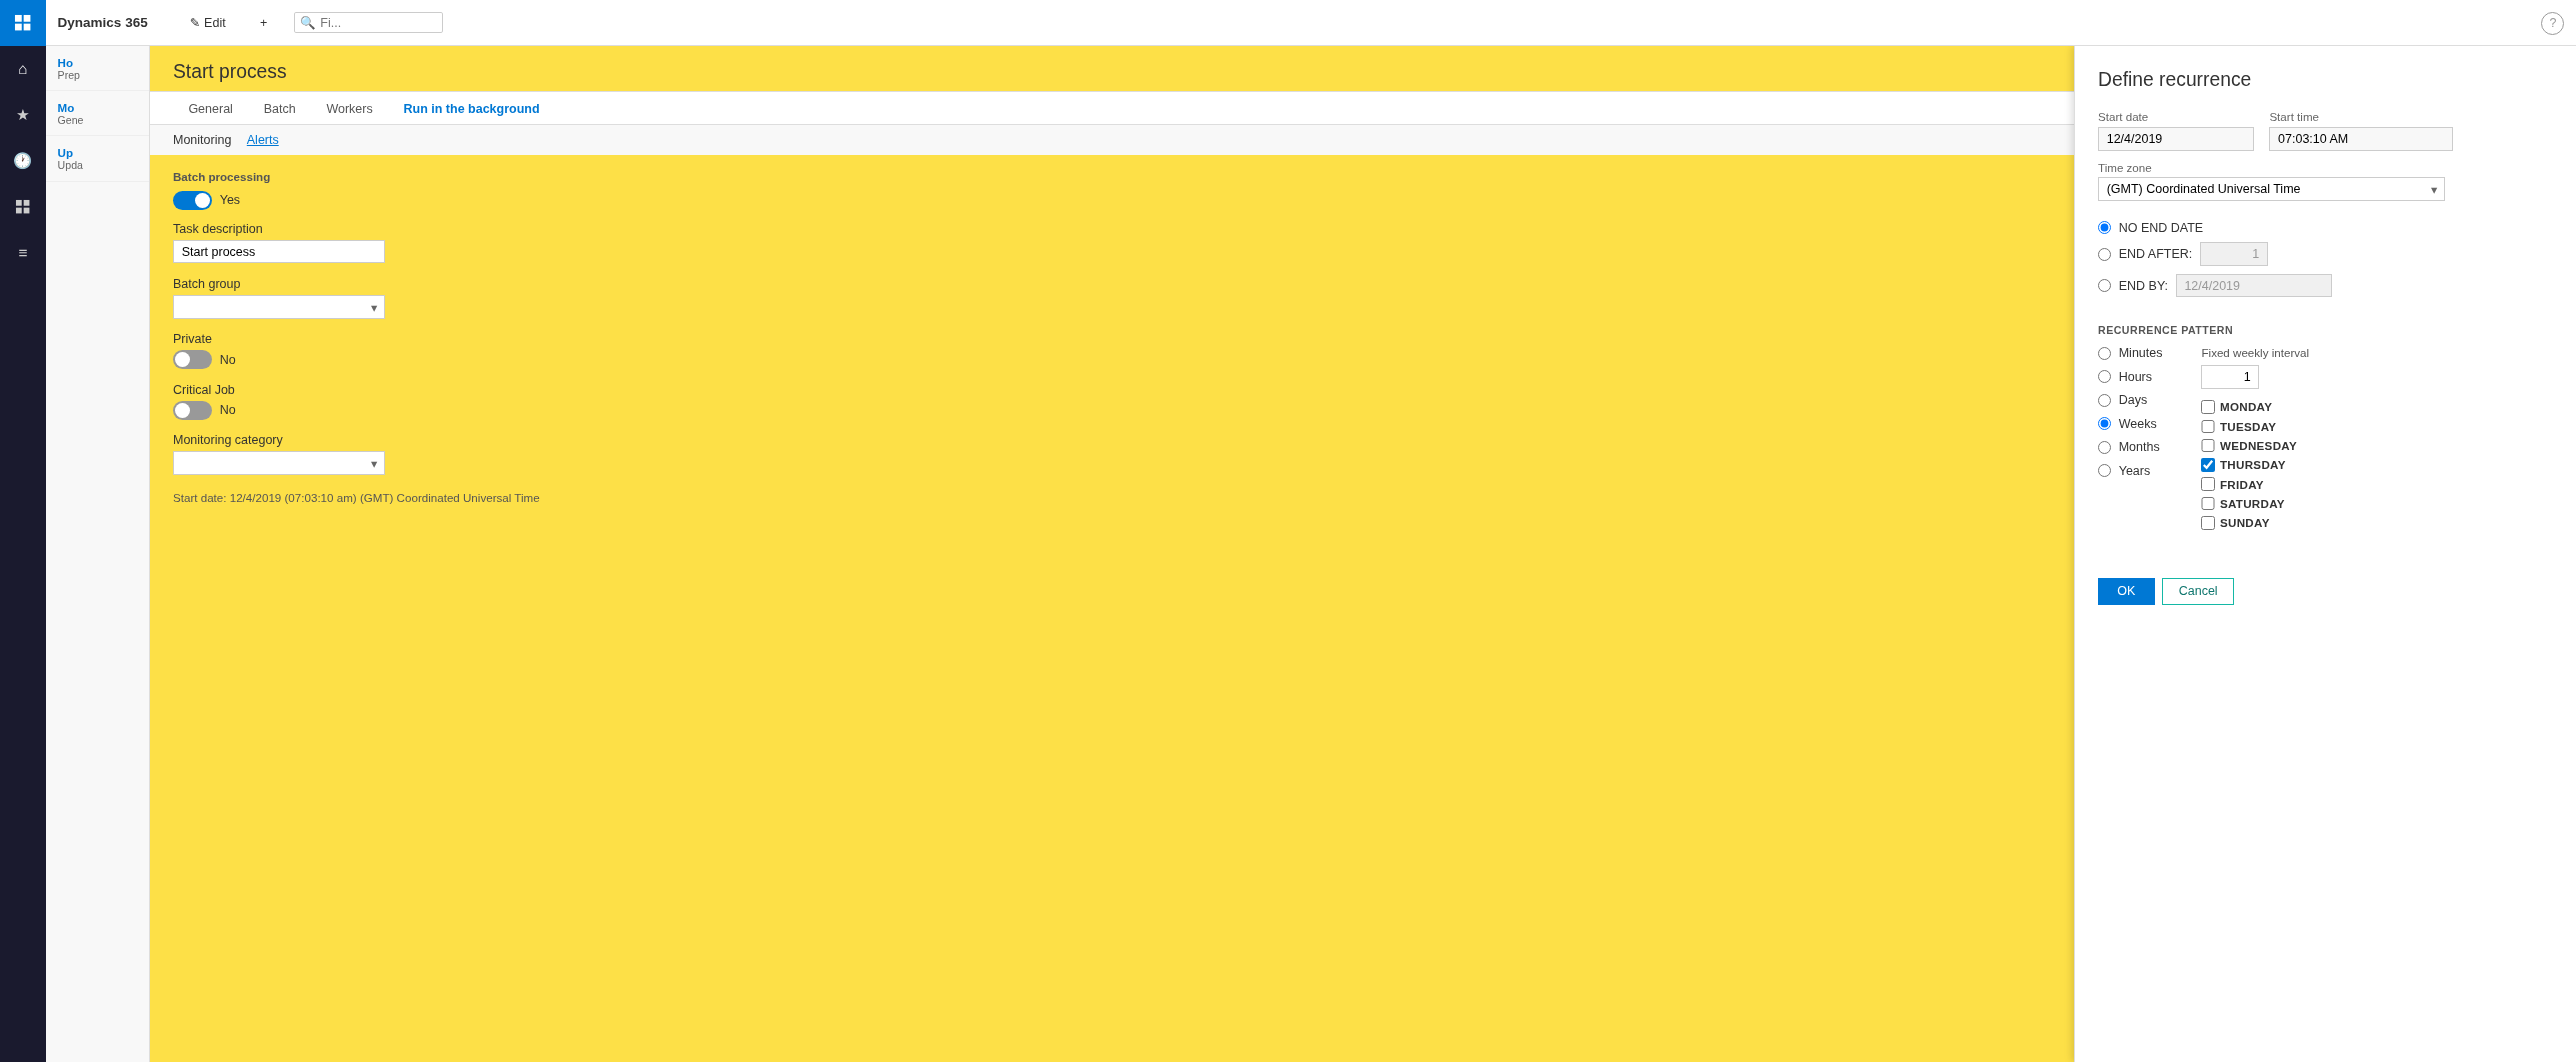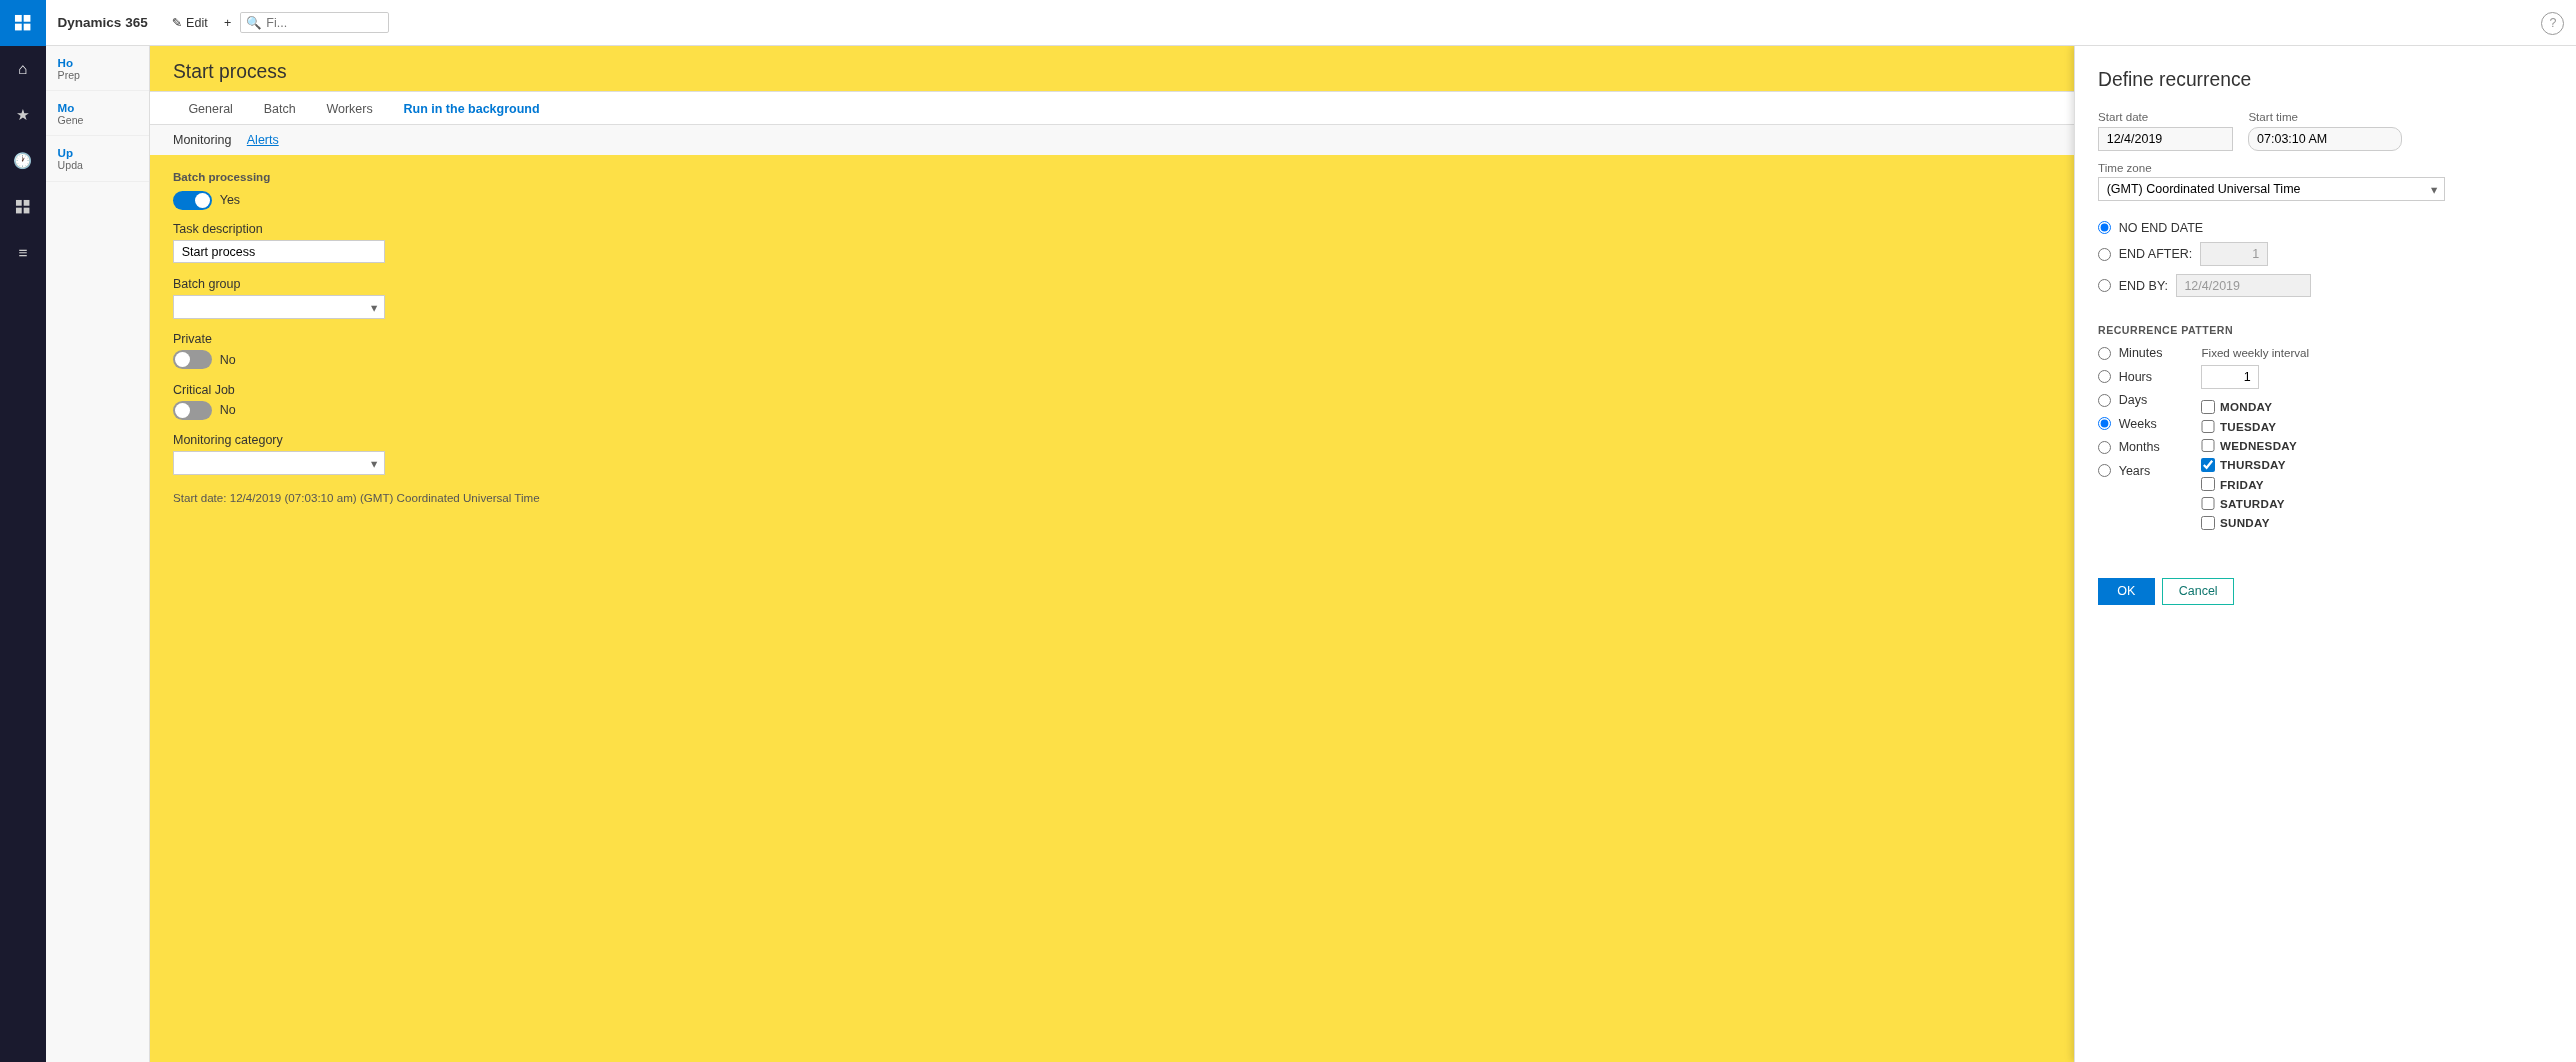--- a/index.html
+++ b/index.html
@@ -53,7 +53,7 @@
       display: flex;
       align-items: center;
       padding: 0 11.6px;
-      gap: 1px;
+      gap: 19px;
     }
     .toolbar-brand {
       font-size: 13.5px;

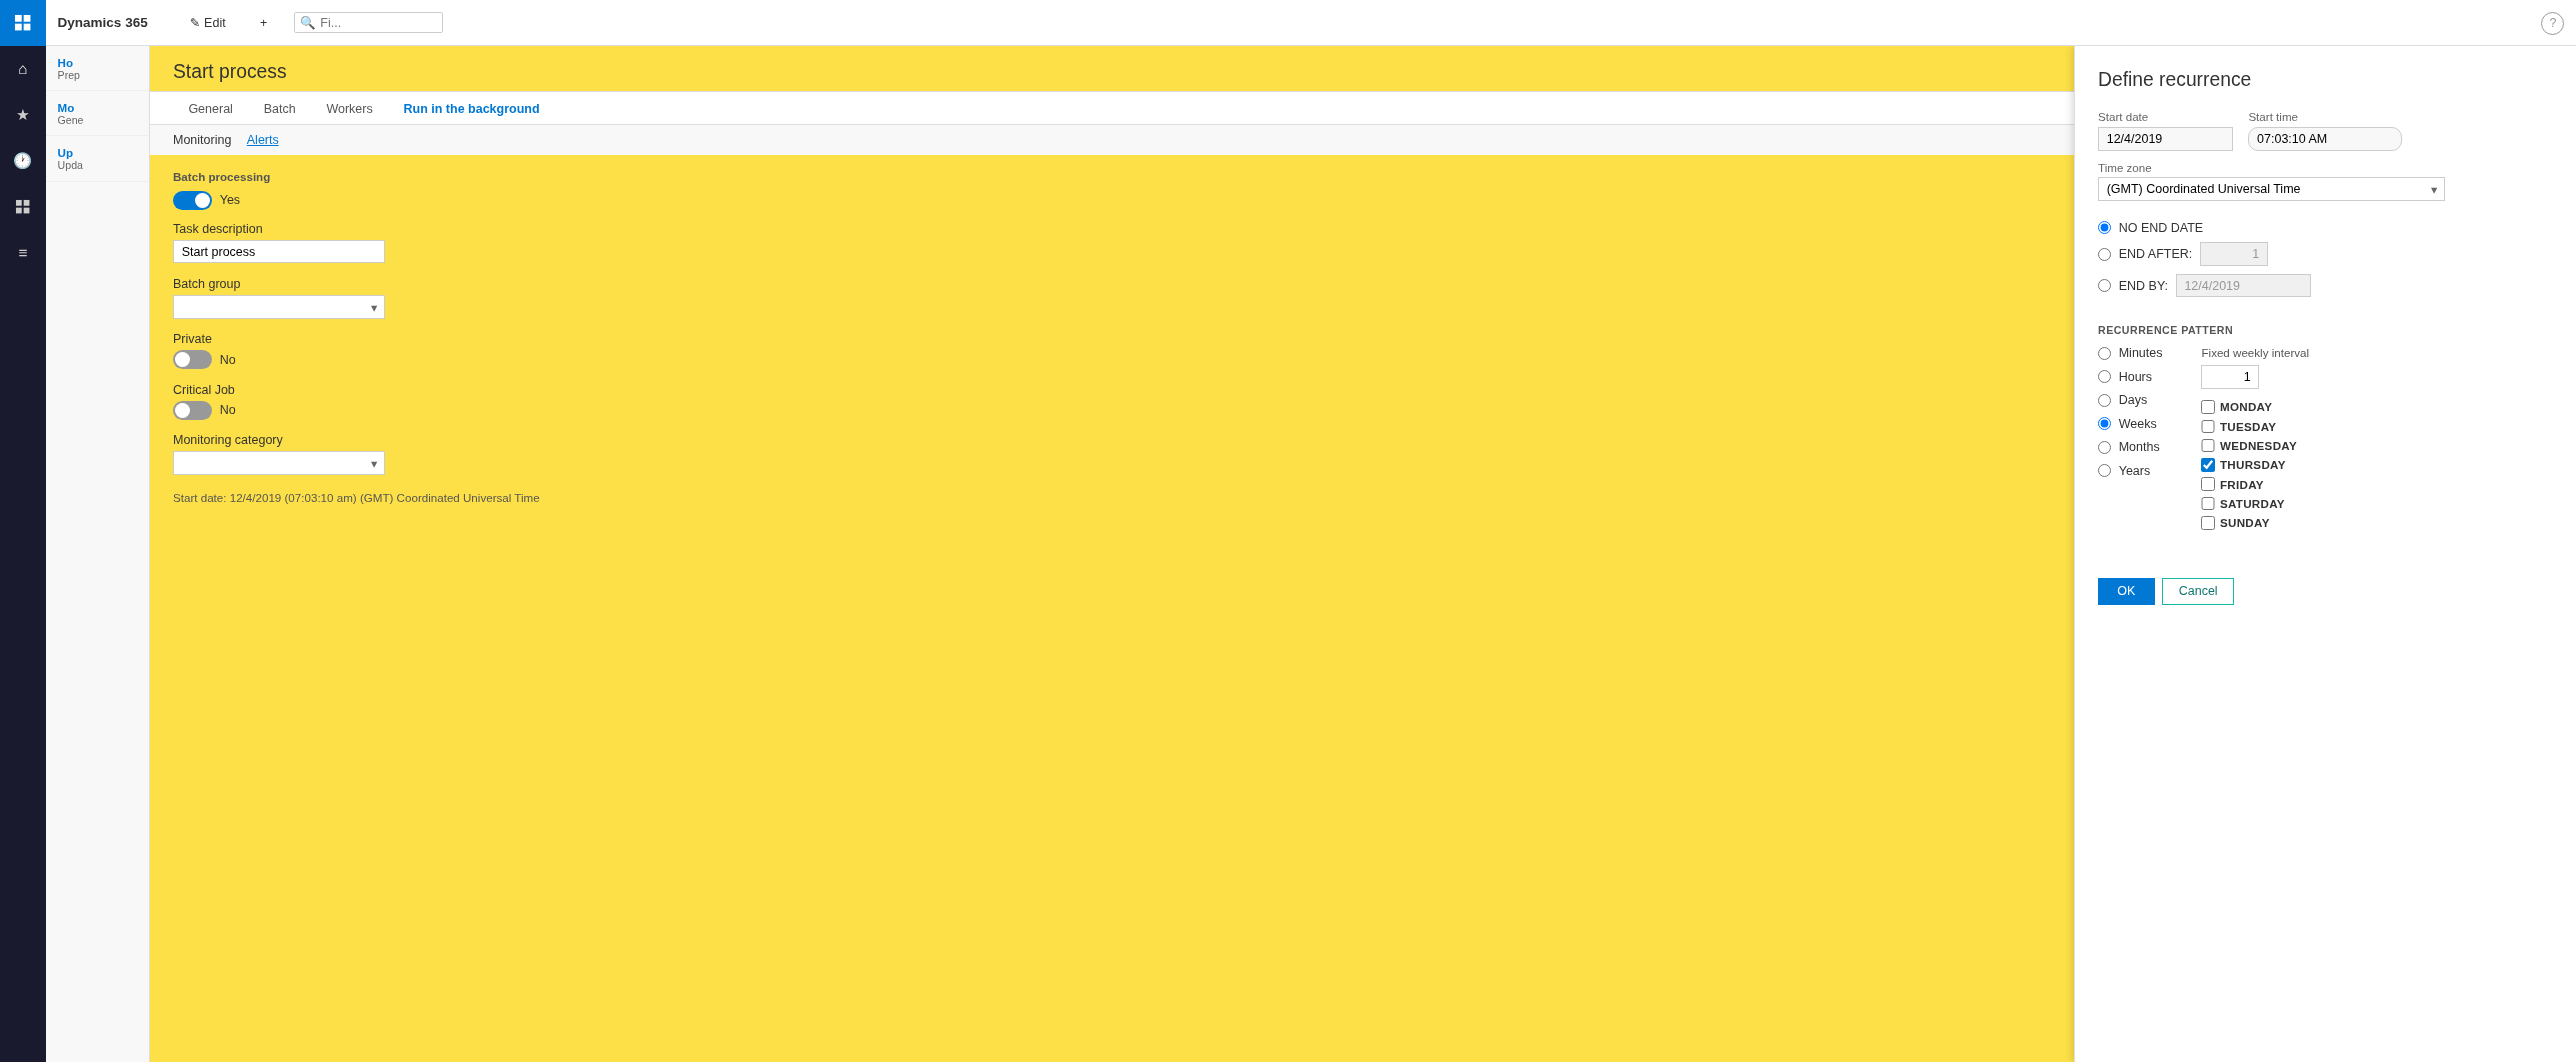--- a/index.html
+++ b/index.html
@@ -323,7 +323,7 @@
       width: 135px;
     }
     .date-input {
-      width: 135px;
+      width: 156px;
     }
     .time-input {
       width: 154px;

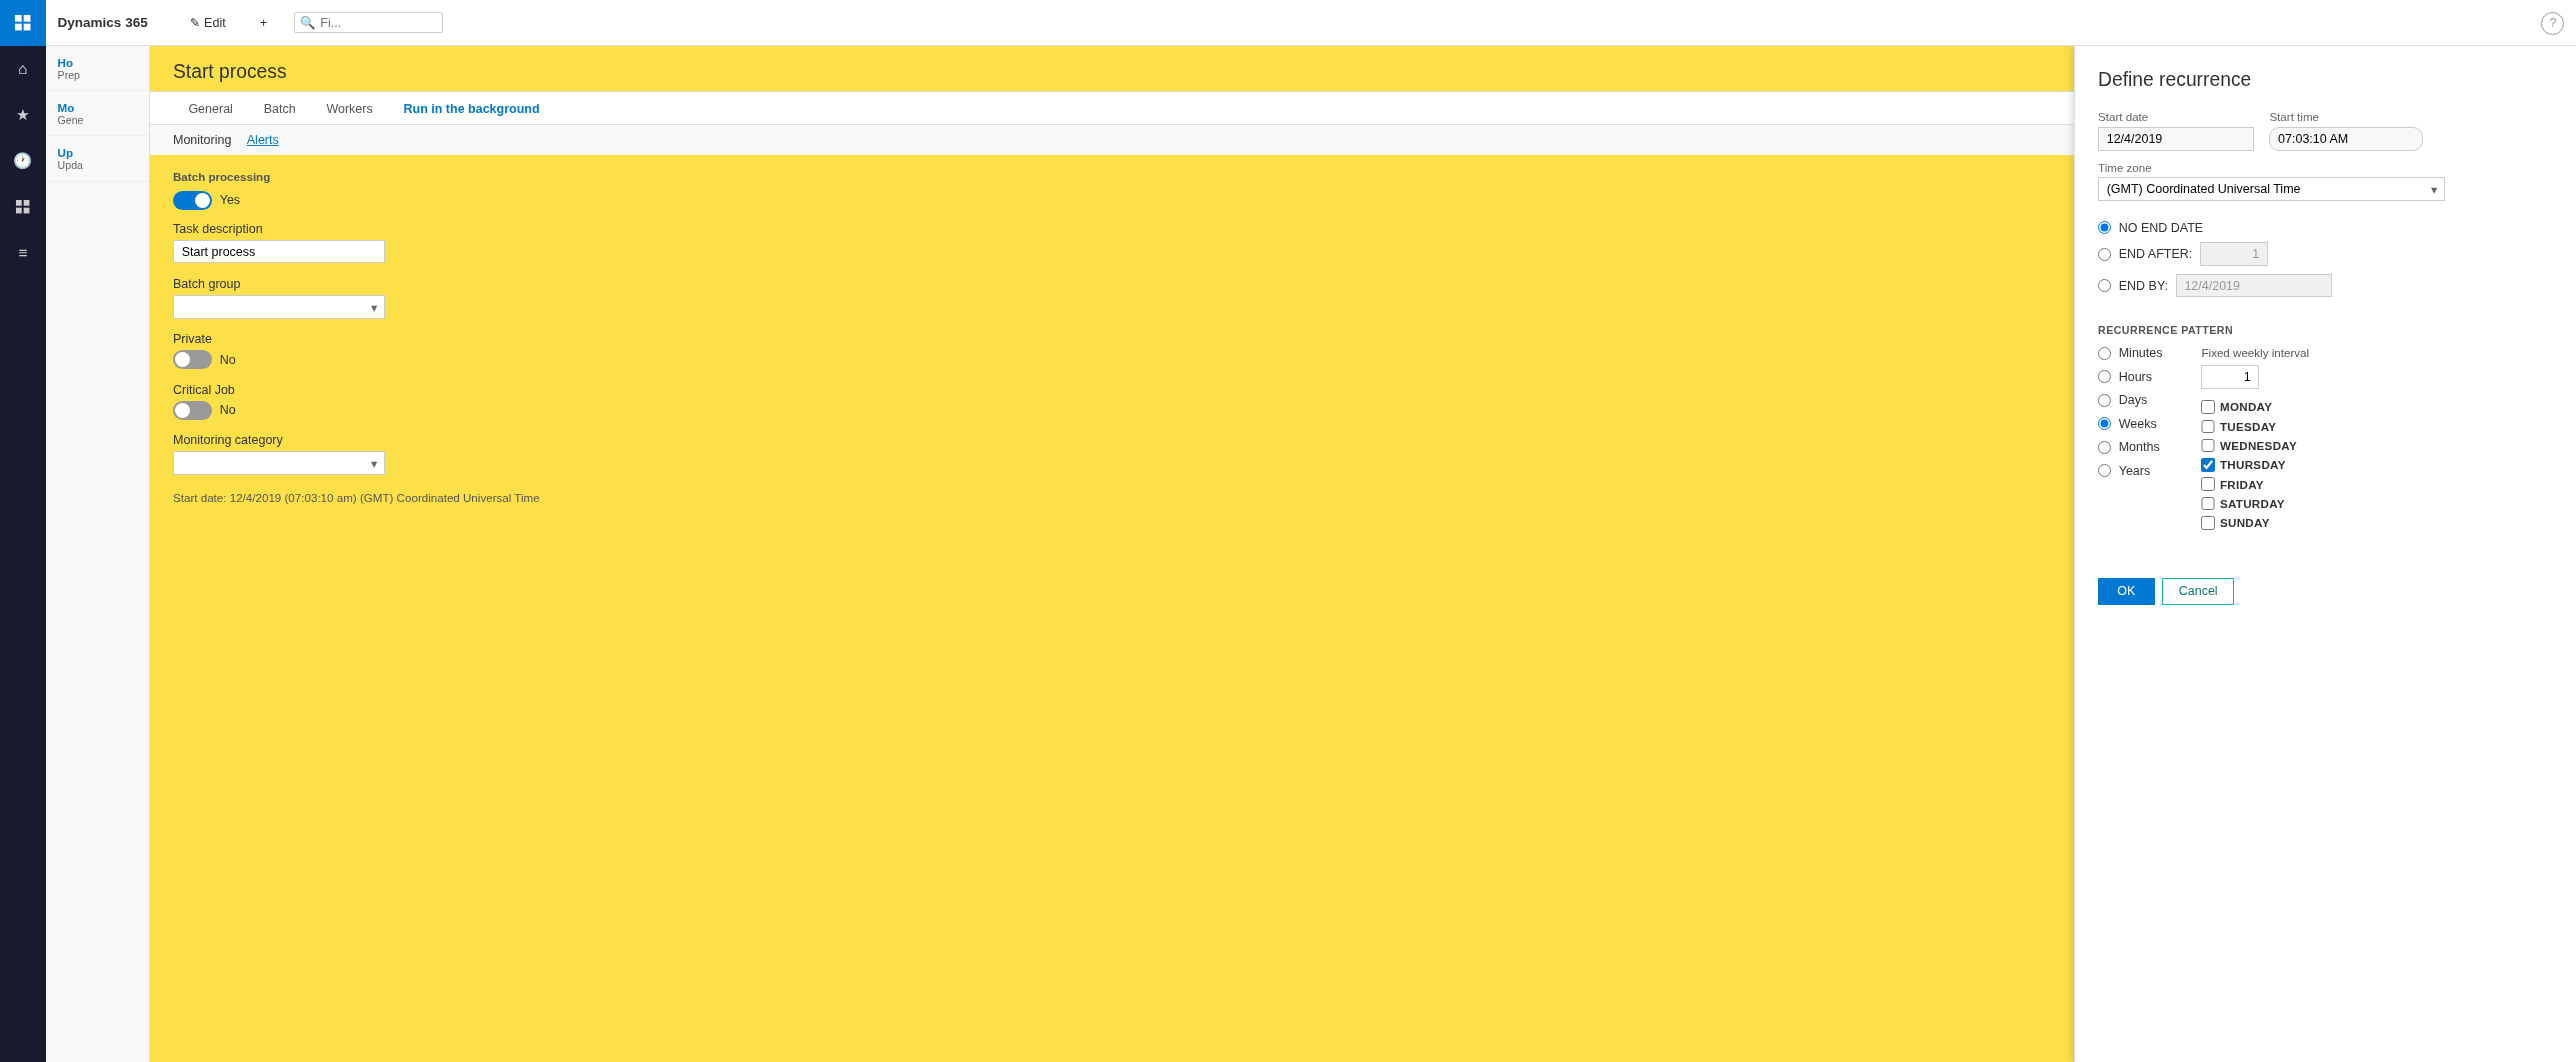--- a/index.html
+++ b/index.html
@@ -326,8 +326,7 @@
       width: 156px;
     }
     .time-input {
-      width: 154px;
-      border-radius: 10px;
+      width: 184px;
     }
     .tz-select {
       border: 1px solid #ccc;

